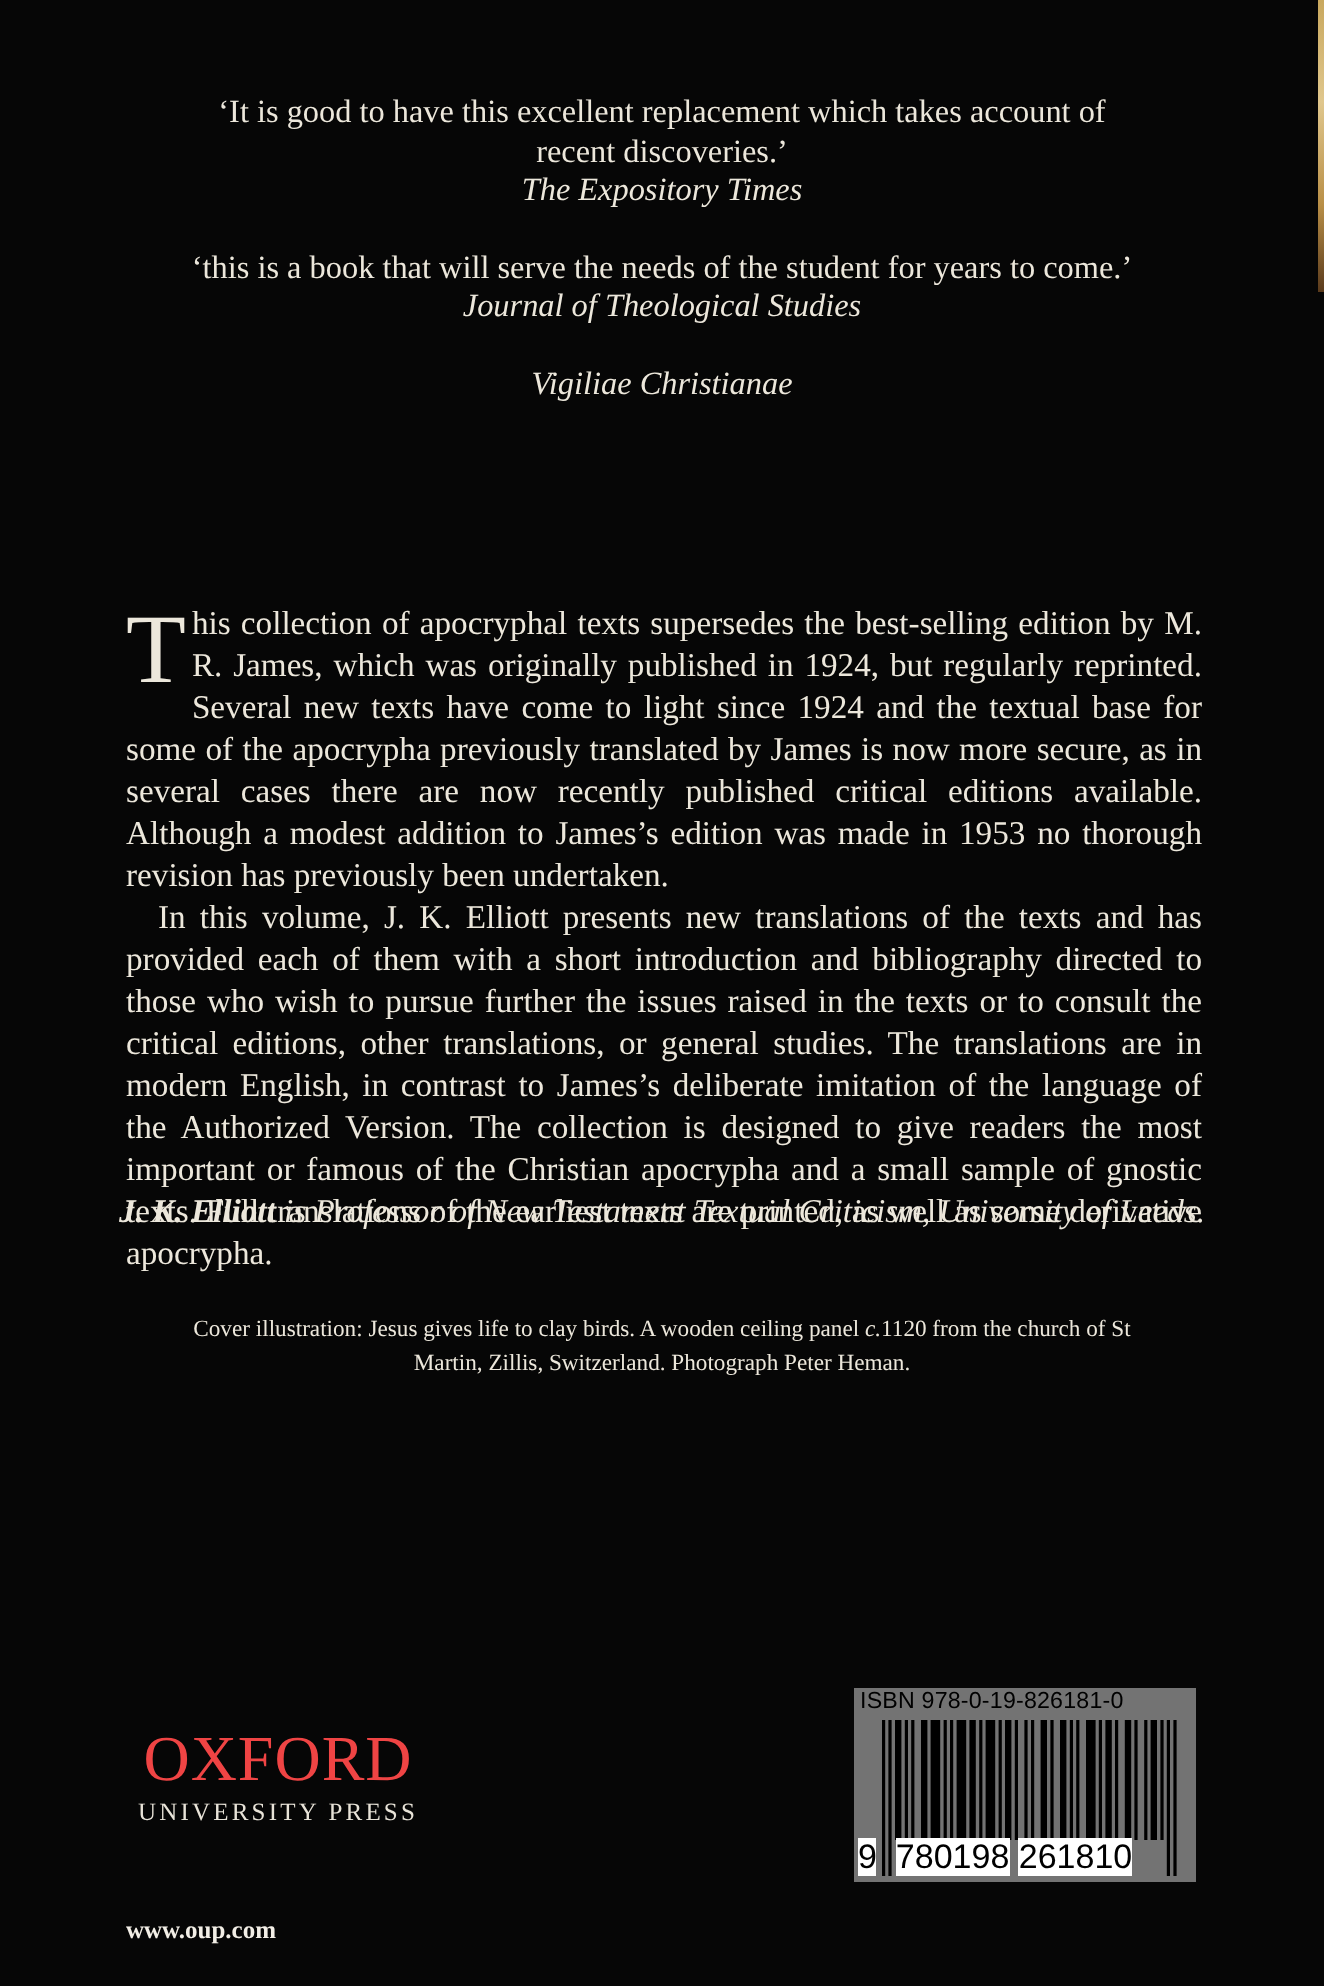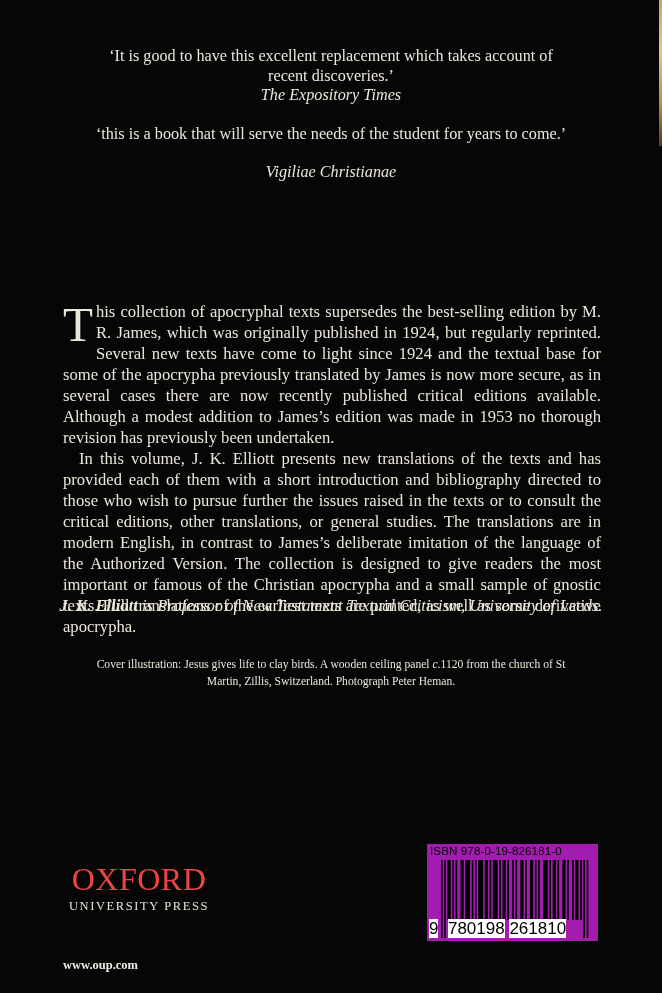--- a/index.html
+++ b/index.html
@@ -158,6 +158,7 @@
   </div>
   <div class="quote-block">
     <span class="quote-text">‘this is a book that will serve the needs of the student for years to come.’</span>
+    <span class="quote-source">Journal of Theological Studies</span>
   </div>
   <div class="quote-block">
     <span class="quote-source">Vigiliae Christianae</span>

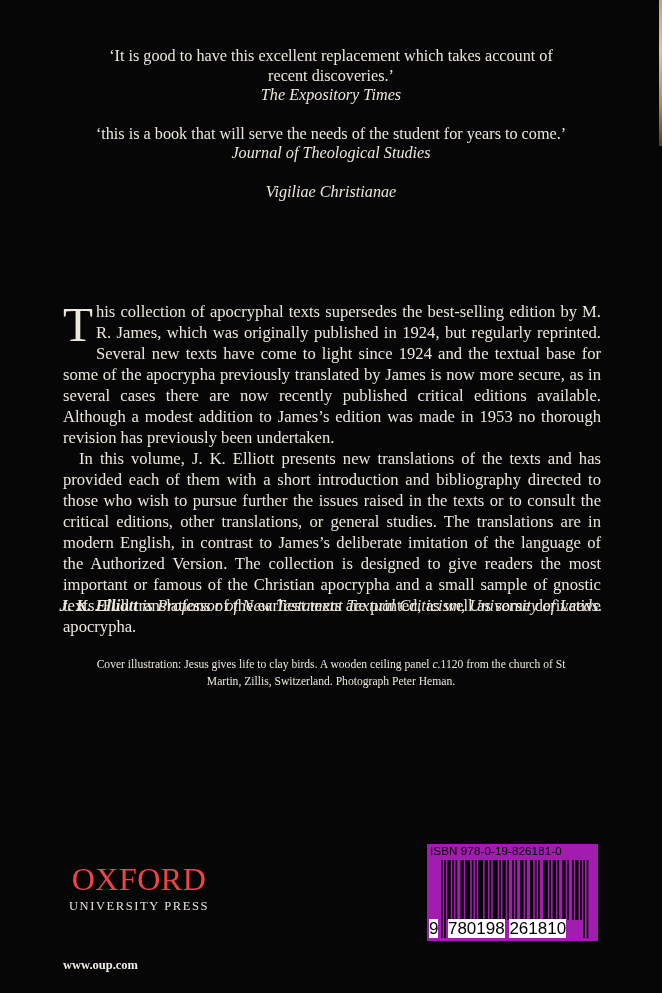--- a/index.html
+++ b/index.html
@@ -115,7 +115,7 @@
       top: 844px;
       width: 171px;
       height: 97px;
-      background: #a21caf;
+      background: #737373;
       color: #000;
       font-family: "Liberation Sans", "DejaVu Sans", sans-serif;
     }

